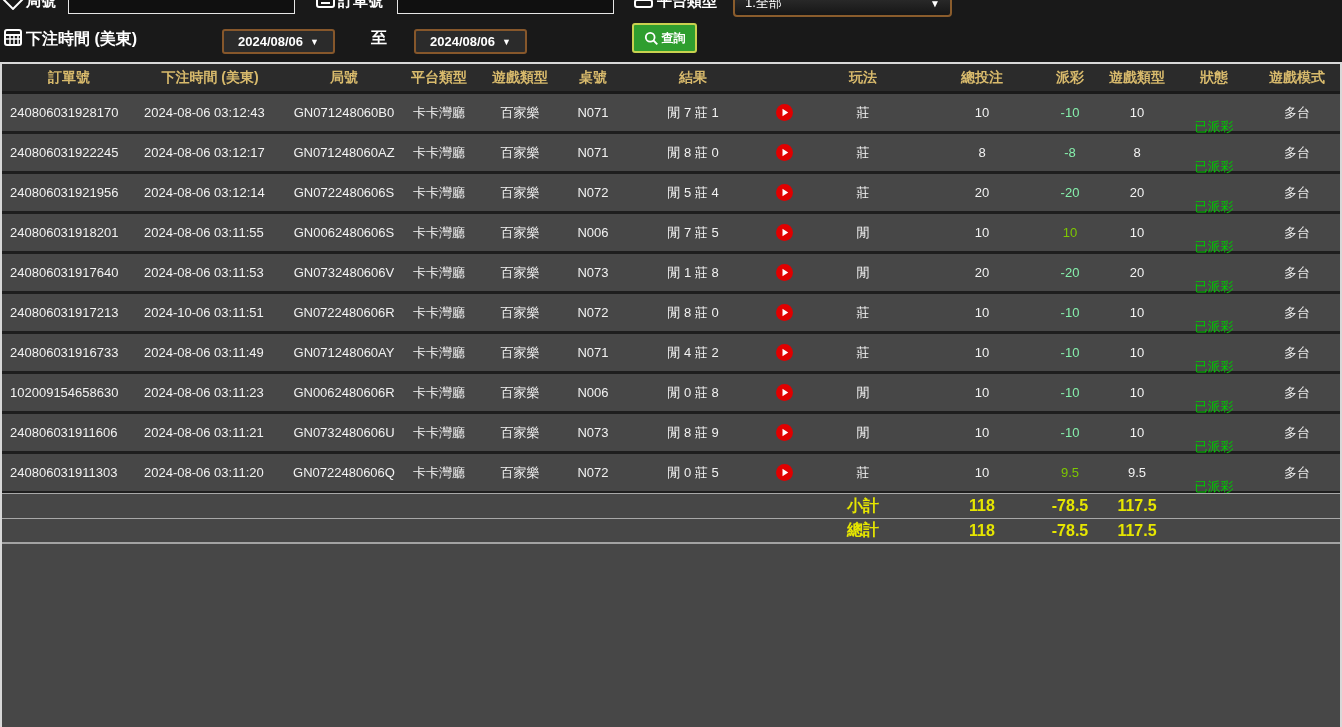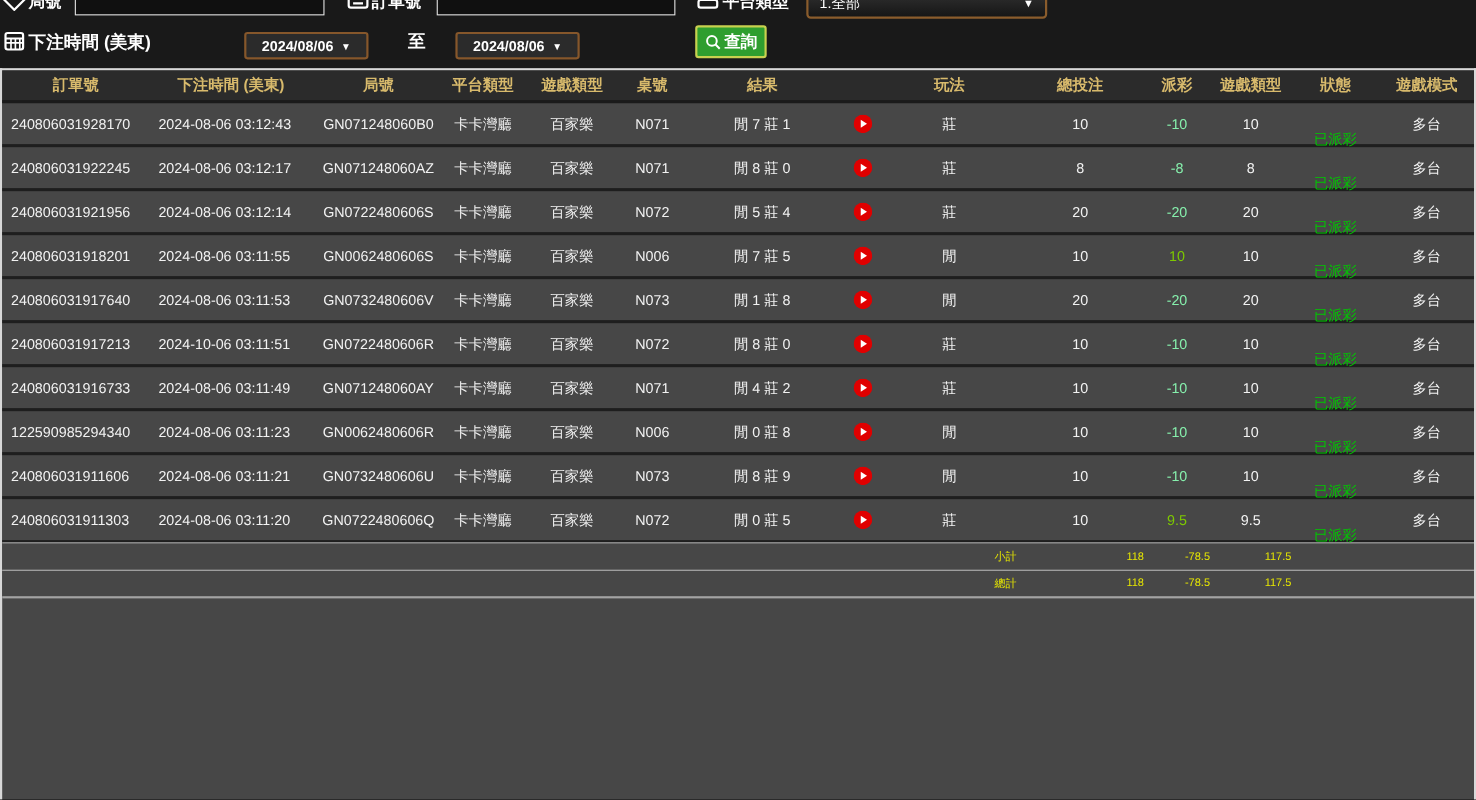--- a/index.html
+++ b/index.html
@@ -22,7 +22,7 @@
               padding:0 10px; cursor:pointer; }
   .select-box .caret { margin-left:auto; font-size:10px; }
   .query-btn { position:absolute; background:#2f9e2f; border:2px solid #c8d14f; border-radius:3px;
-              color:#fff; font-weight:bold; font-size:15px; display:flex; align-items:center;
+              color:#fff; font-weight:bold; font-size:12px; display:flex; align-items:center;
               justify-content:center; gap:3px; cursor:pointer; }
 
   

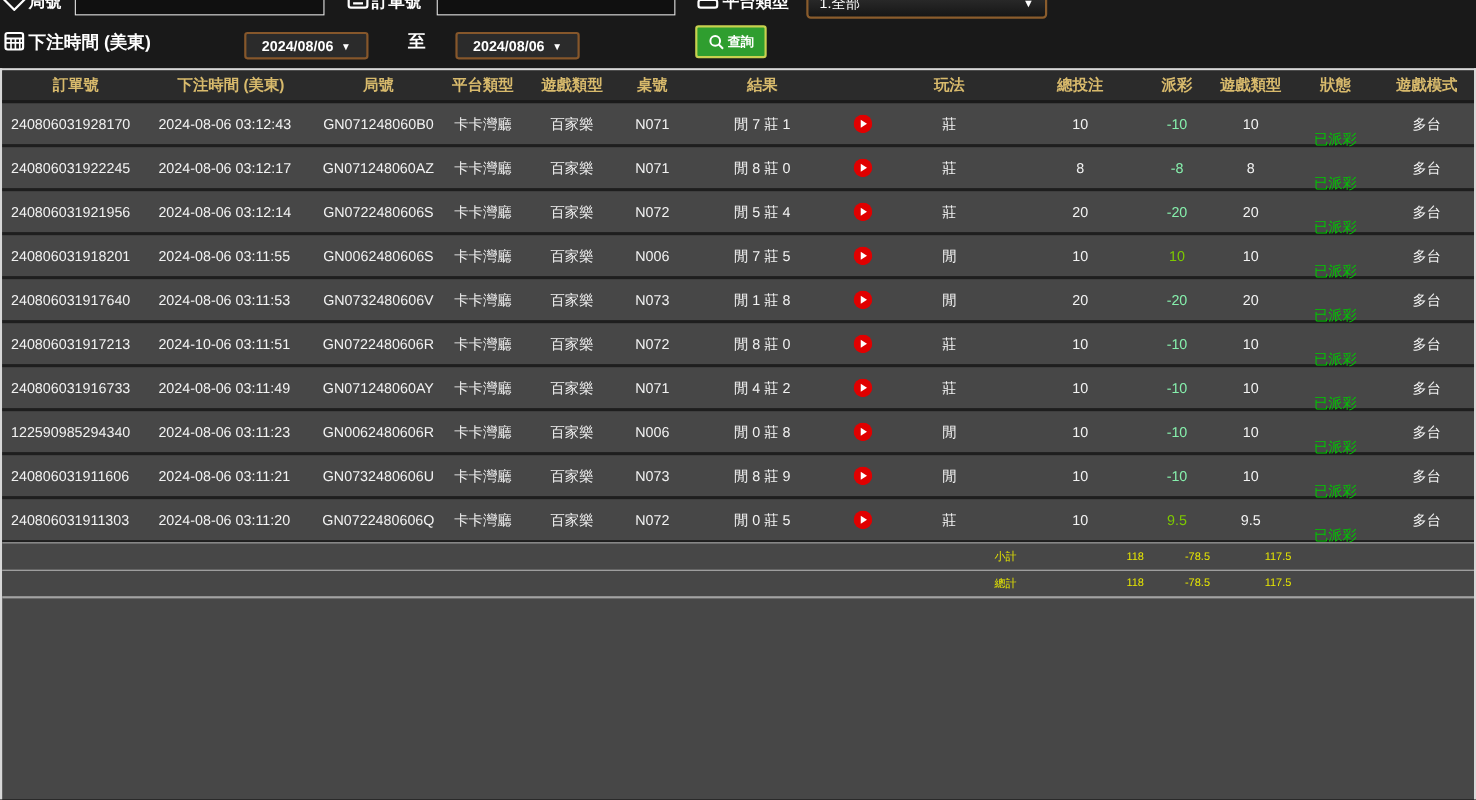--- a/index.html
+++ b/index.html
@@ -283,7 +283,7 @@
           <span class="cell">多台</span>
         </div>
         <div class="grid-row data-row">
-          <span class="cell c-left">122590985294340</span>
+          <span class="cell c-left">102009154658630</span>
           <span class="cell c-left">2024-08-06 03:11:23</span>
           <span class="cell">GN0062480606R</span>
           <span class="cell">卡卡灣廳</span>

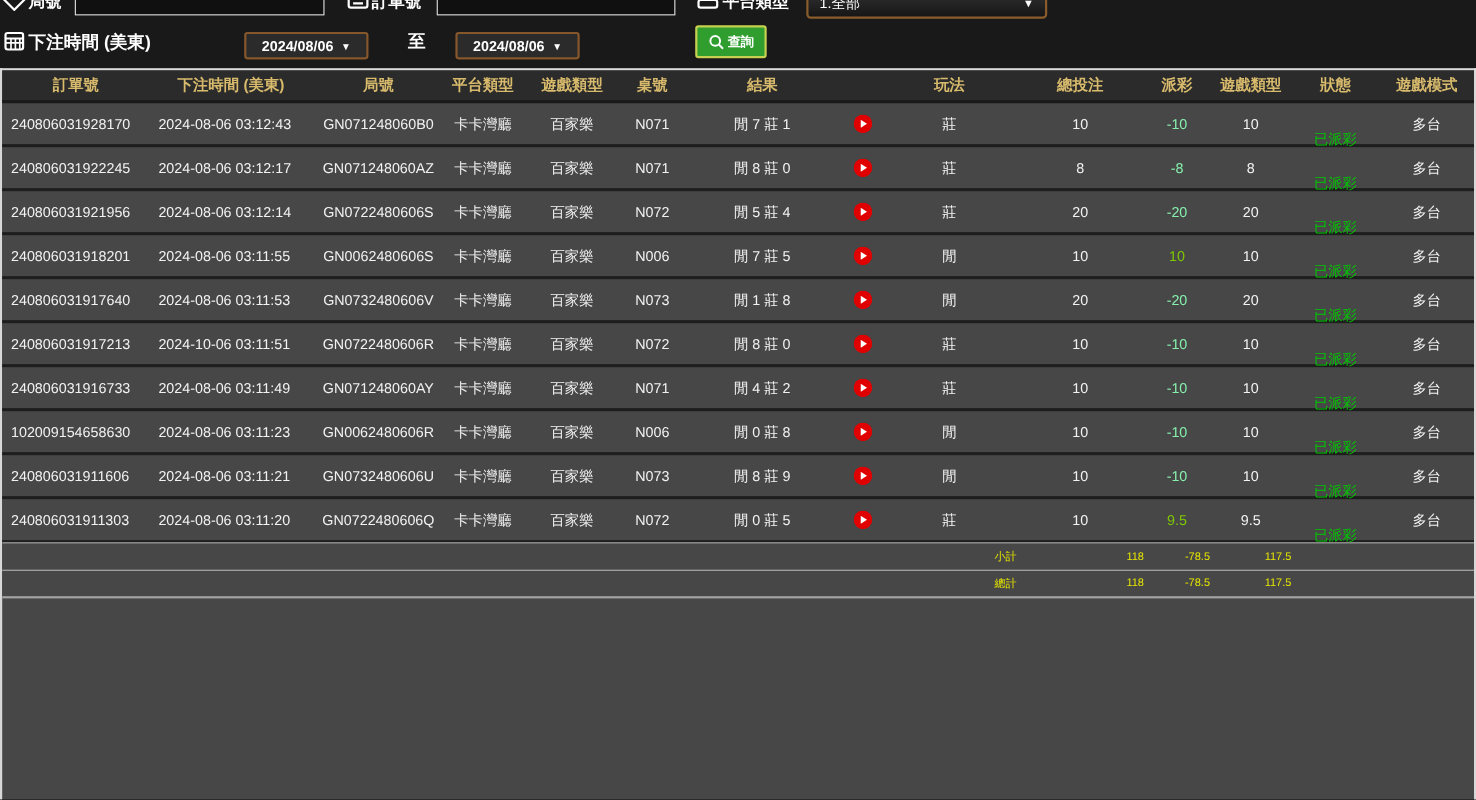--- a/index.html
+++ b/index.html
@@ -43,7 +43,7 @@
   .replay-btn { display:inline-flex; width:17px; height:17px; cursor:pointer; vertical-align:middle; }
   .sum-row { height:26px; background:#474747; border-bottom:1px solid #a8a8a8; border-top:1px solid #a8a8a8; margin-top:-1px; }
   .sum-row.last { border-bottom:2px solid #a3a3a3; }
-  .sum-cell { color:#e6e600; font-weight:normal; font-size:10px; text-align:right; }
+  .sum-cell { color:#e6e600; font-weight:bold; font-size:16px; text-align:center; }
 </style>
 </head>
 <body>

